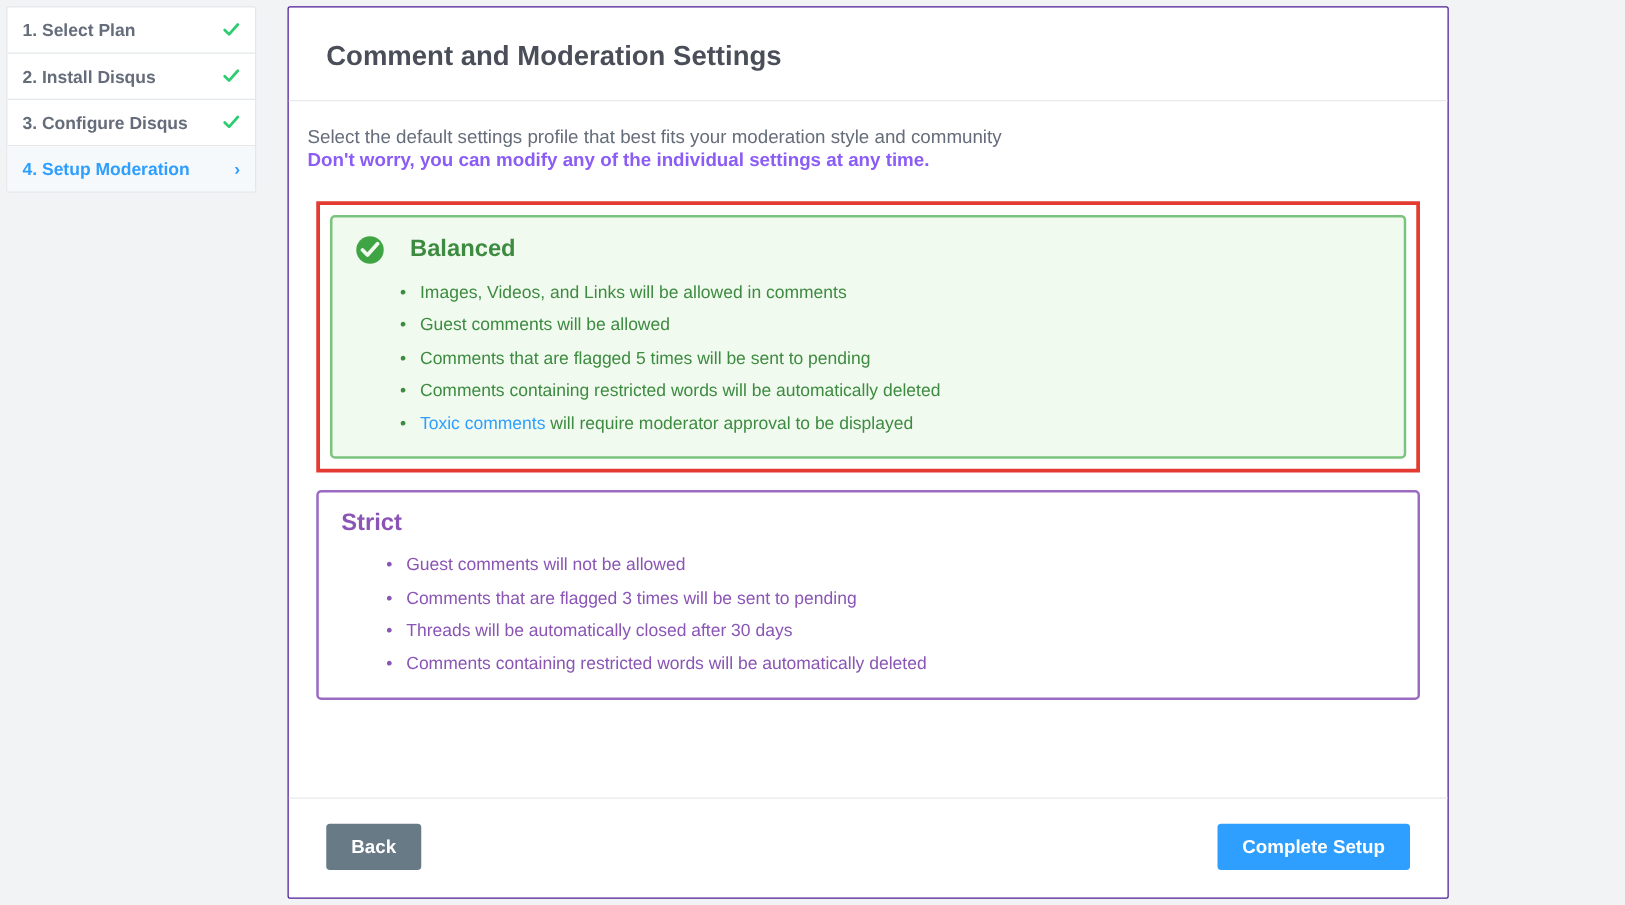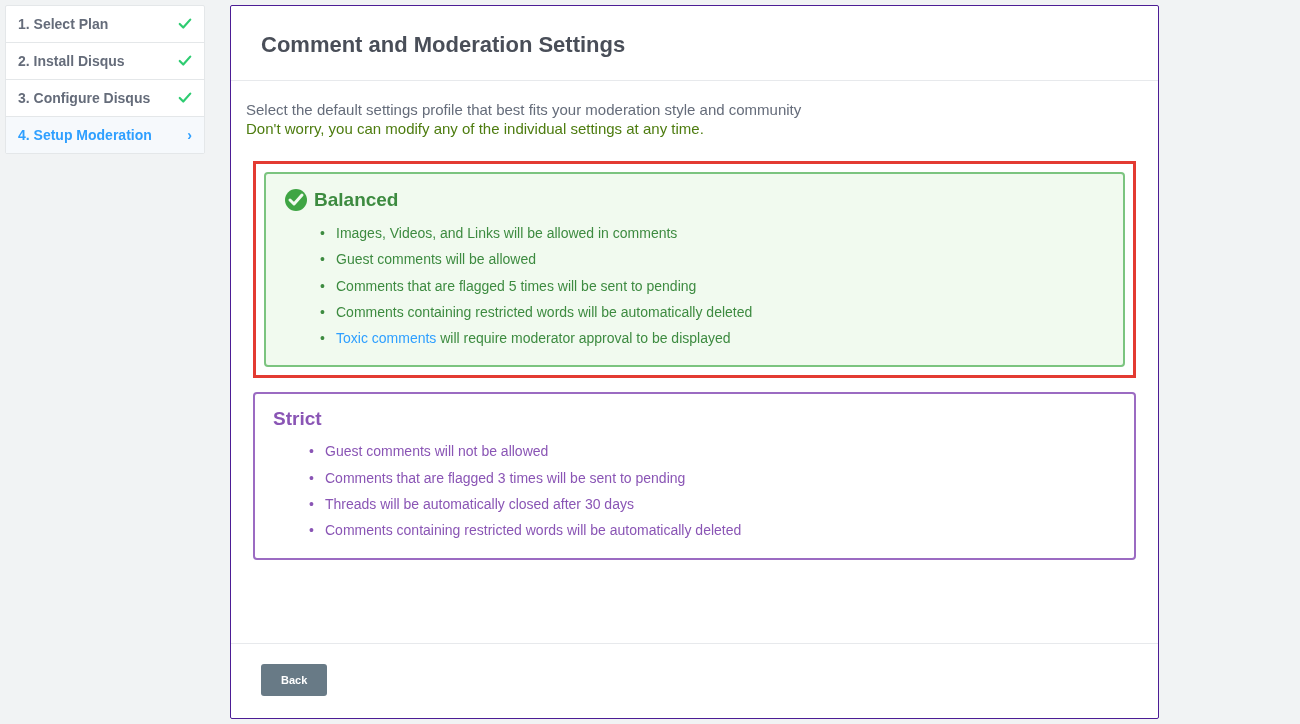--- a/index.html
+++ b/index.html
@@ -78,8 +78,8 @@
   }
   .intro-sub {
     margin: 0;
-    color: #4d7c0f;
-    font-weight: 400;
+    color: #8b5cf6;
+    font-weight: 700;
     font-size: 15px;
   }
 

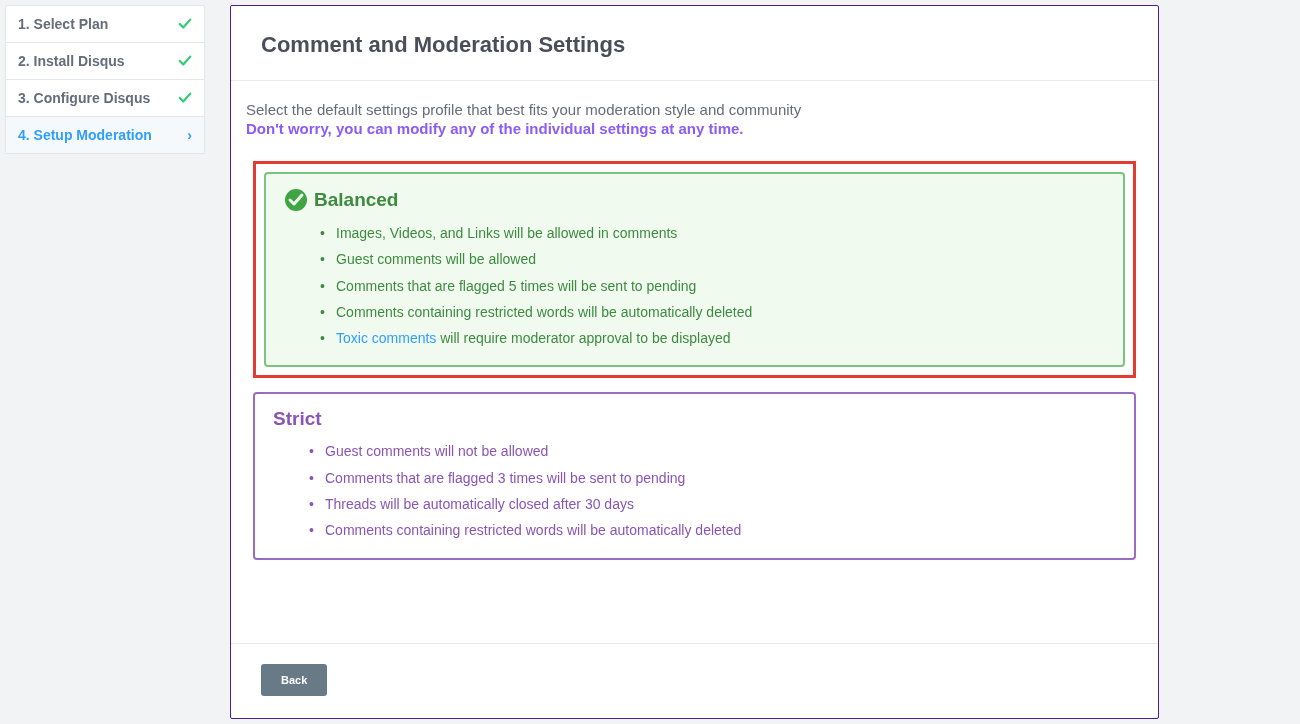--- a/index.html
+++ b/index.html
@@ -112,7 +112,7 @@
   .option-head {
     display: flex;
     align-items: center;
-    gap: 6px;
+    gap: 20px;
     margin-bottom: 8px;
   }
   .option-check {

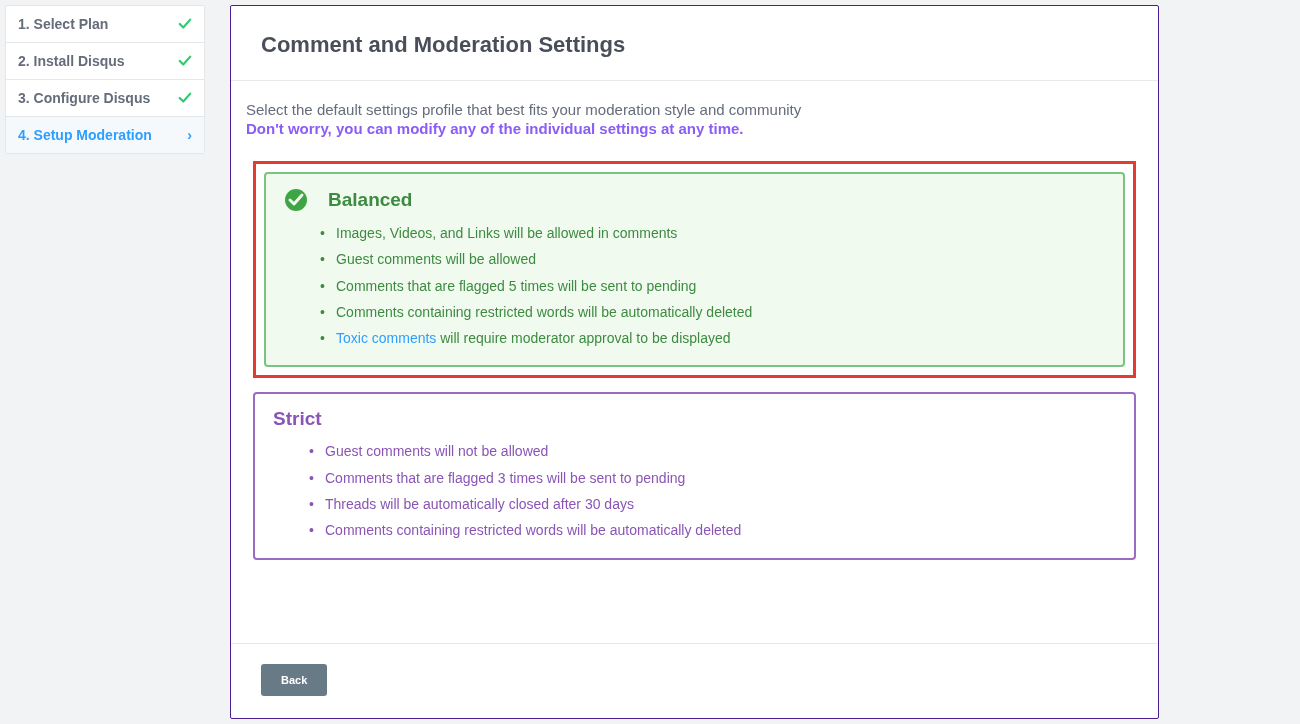--- a/index.html
+++ b/index.html
@@ -164,7 +164,7 @@
     border: none;
     border-radius: 3px;
     padding: 10px 20px;
-    font-size: 11px;
+    font-size: 15px;
     font-weight: 600;
     cursor: pointer;
     color: #fff;

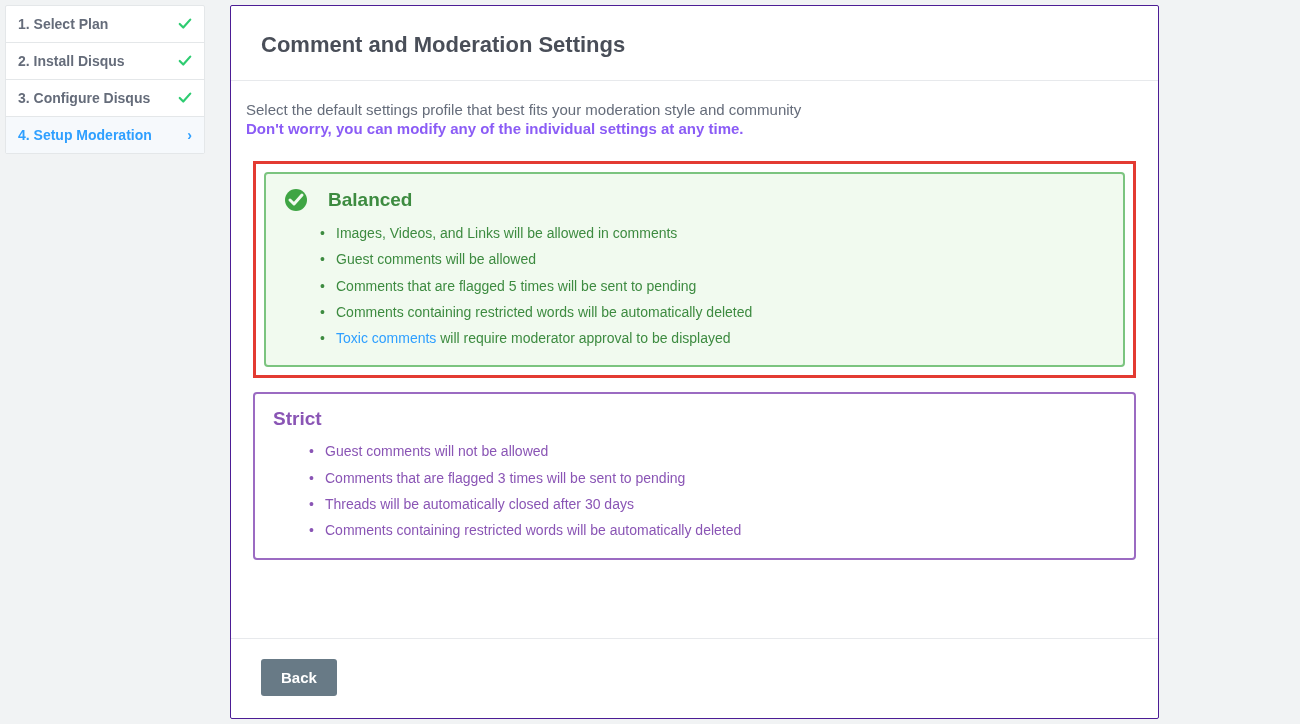--- a/index.html
+++ b/index.html
@@ -267,6 +267,7 @@
 
     <div class="footer">
       <button class="btn btn-back">Back</button>
+      <button class="btn btn-primary">Complete Setup</button>
     </div>
 
   </main>

